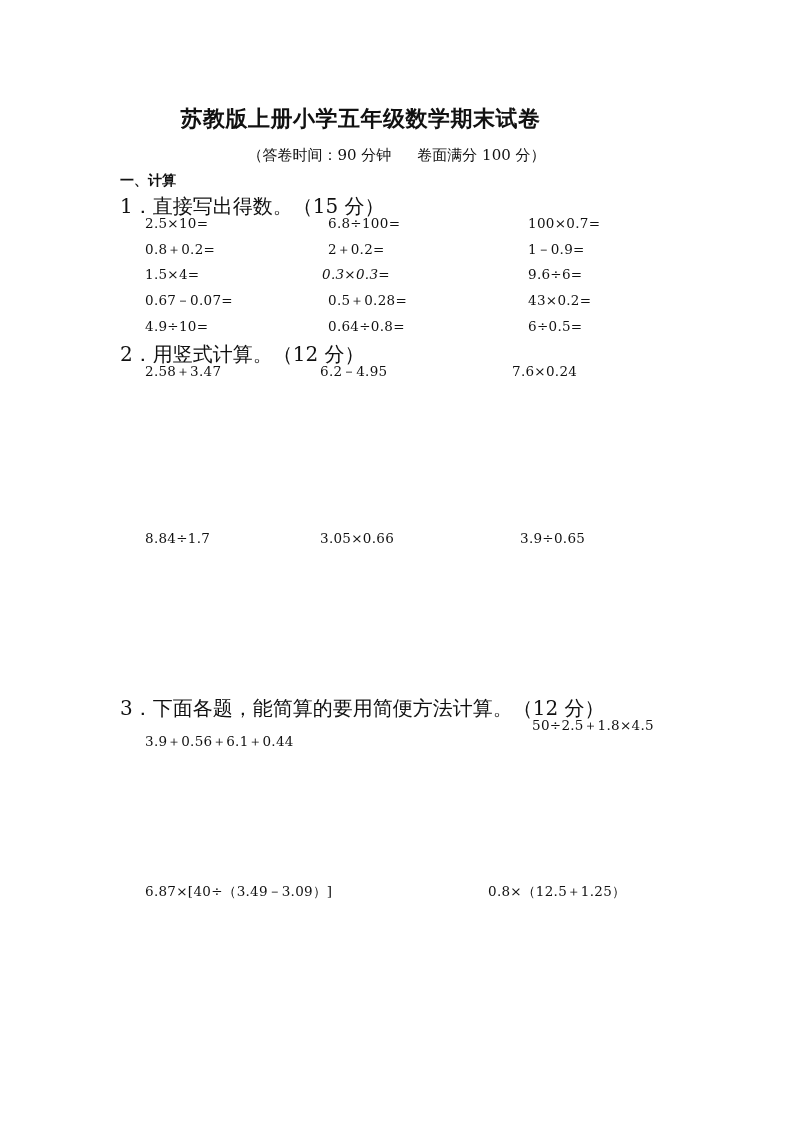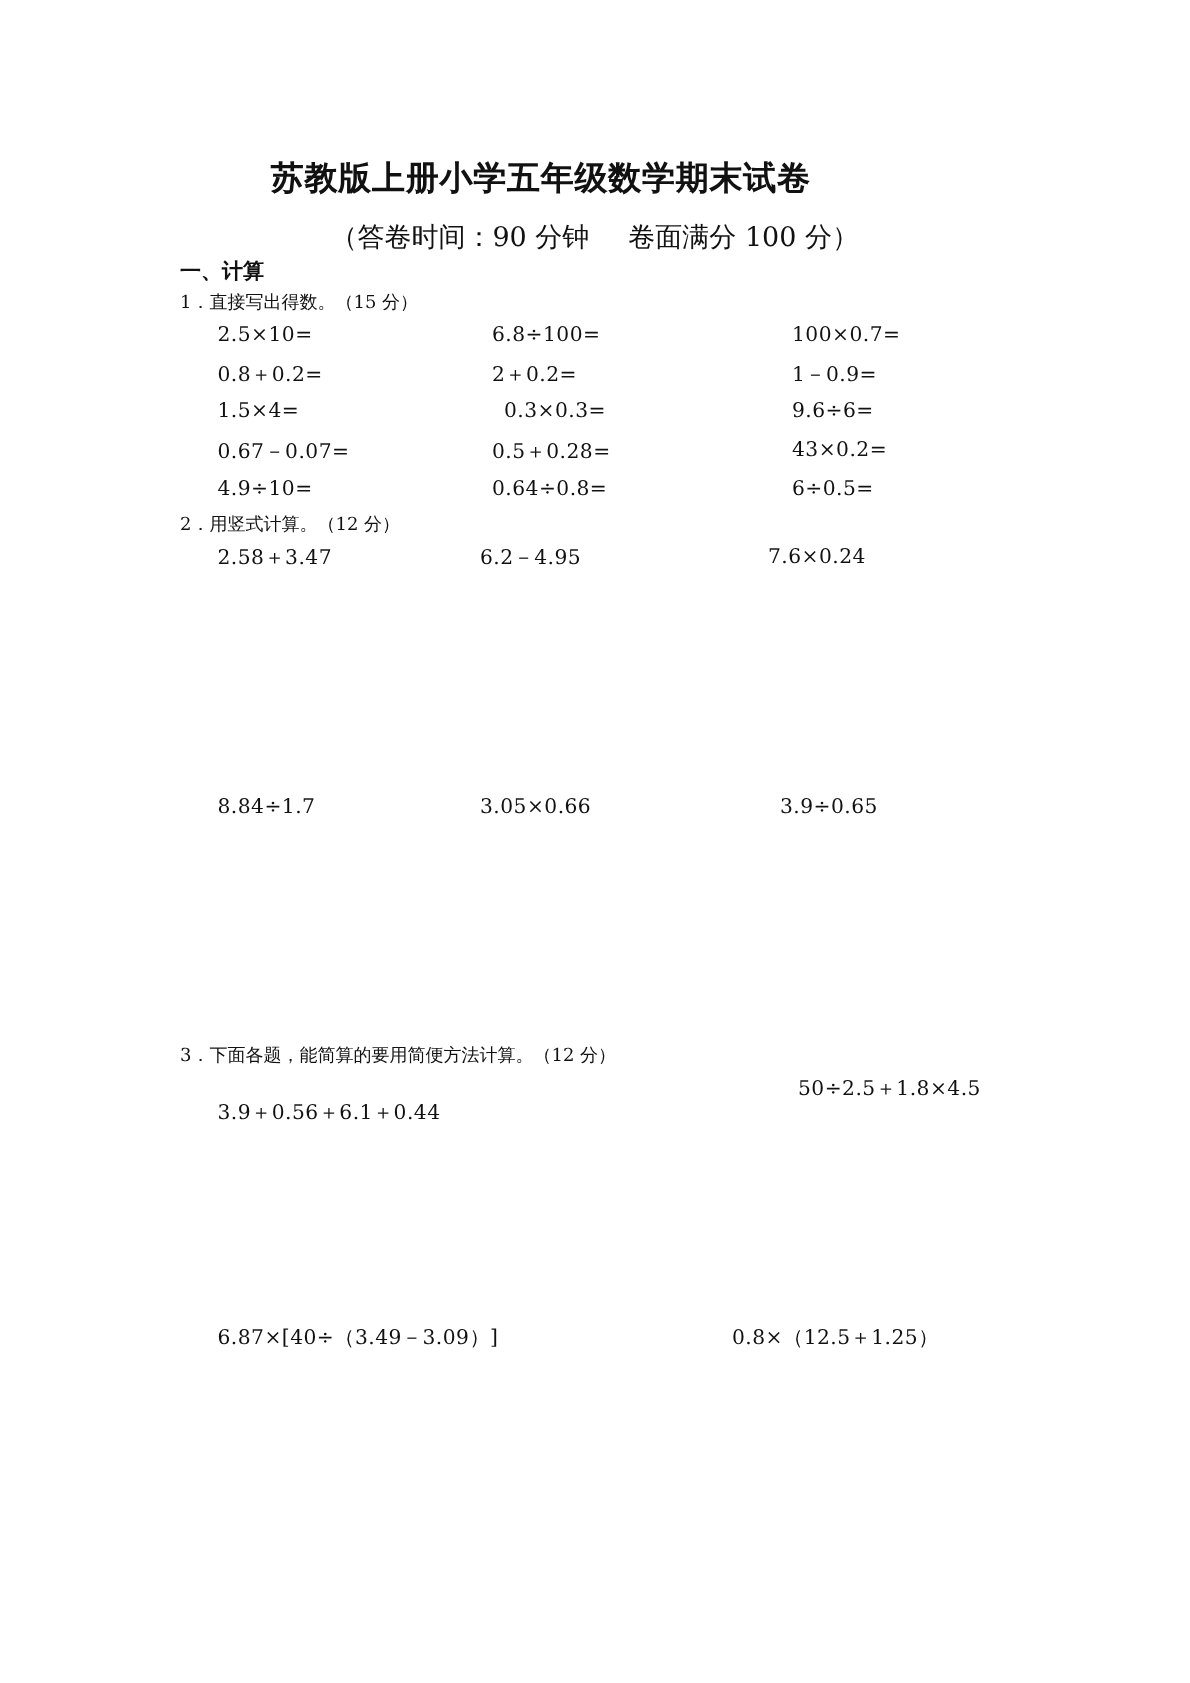--- a/index.html
+++ b/index.html
@@ -27,7 +27,7 @@
     .subtitle {
       left: 0; width: 793px; top: 146px;
       text-align: center;
-      font-size: 18px;
+      font-size: 15px;
     }
     .subtitle .gap { display: inline-block; width: 26px; }
     .section-heading {

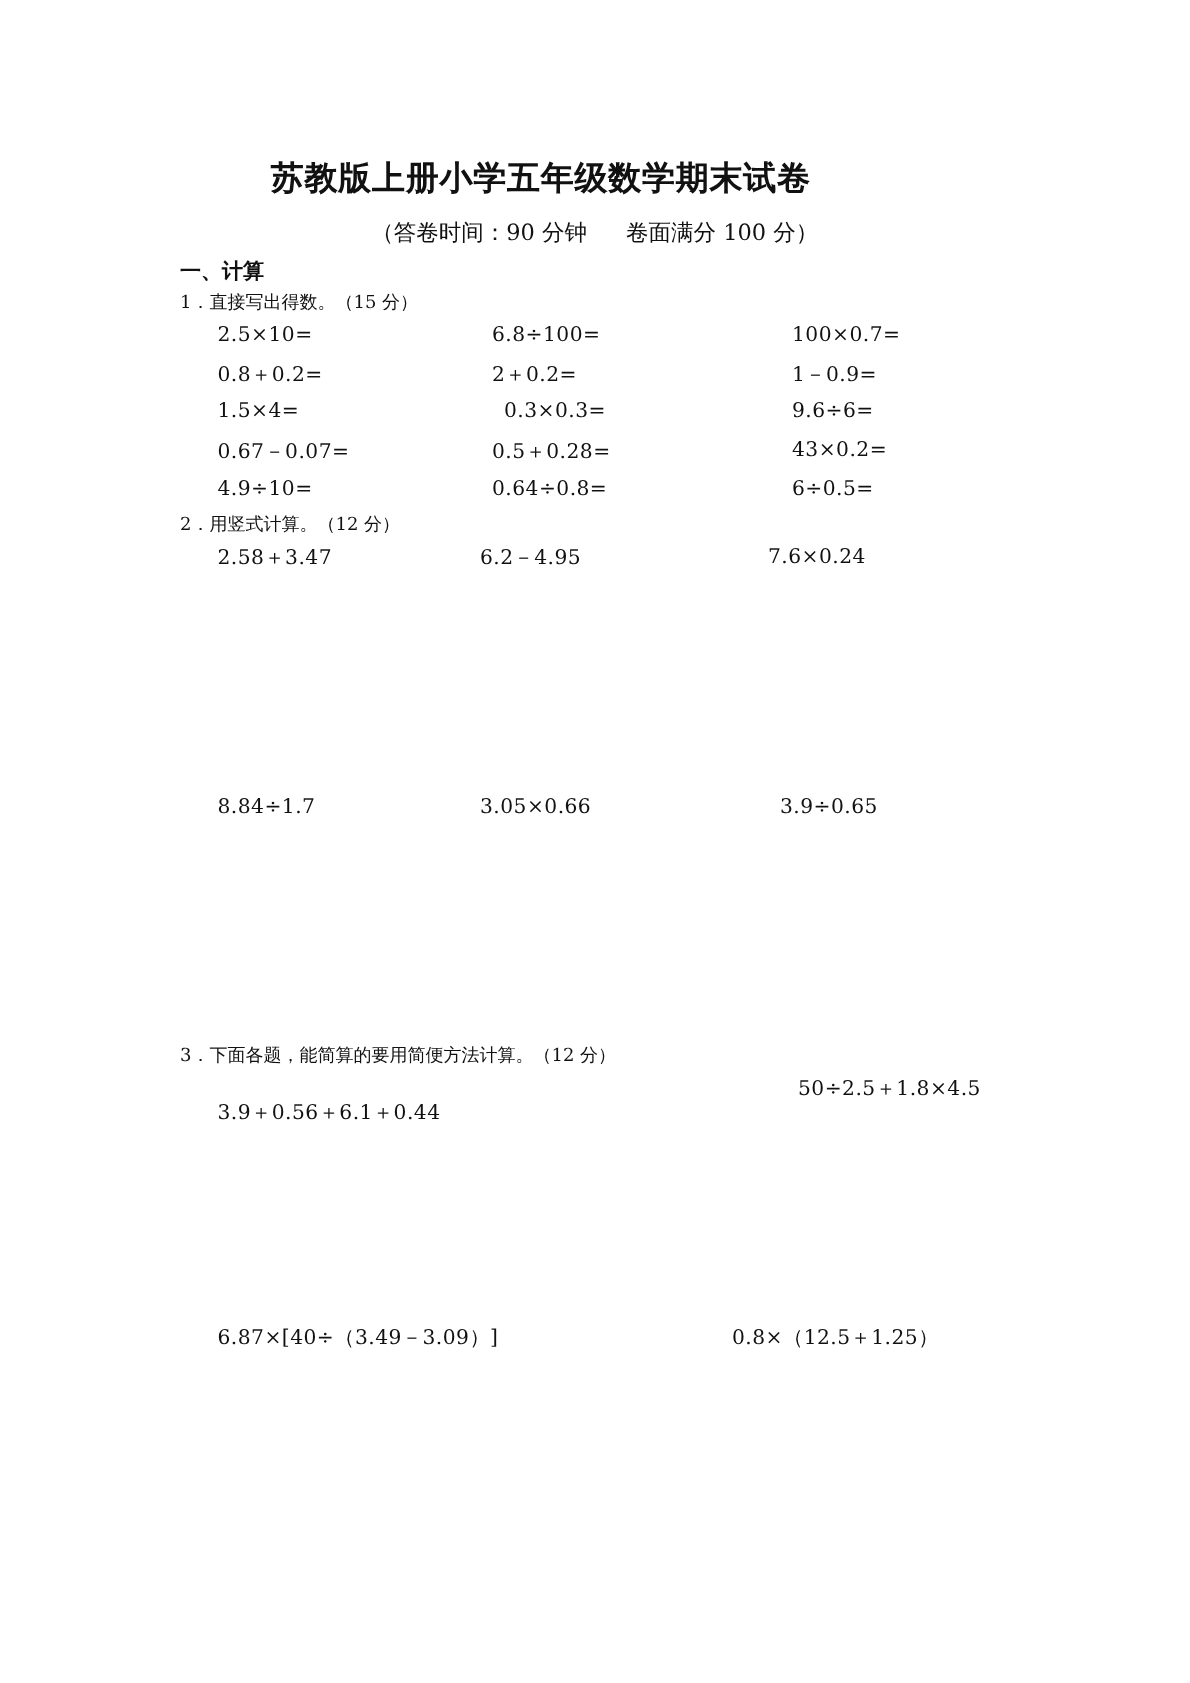--- a/index.html
+++ b/index.html
@@ -38,7 +38,7 @@
     }
     .question {
       left: 120px;
-      font-size: 12px;
+      font-size: 20px;
     }
     .item {
       font-size: 13.5px;

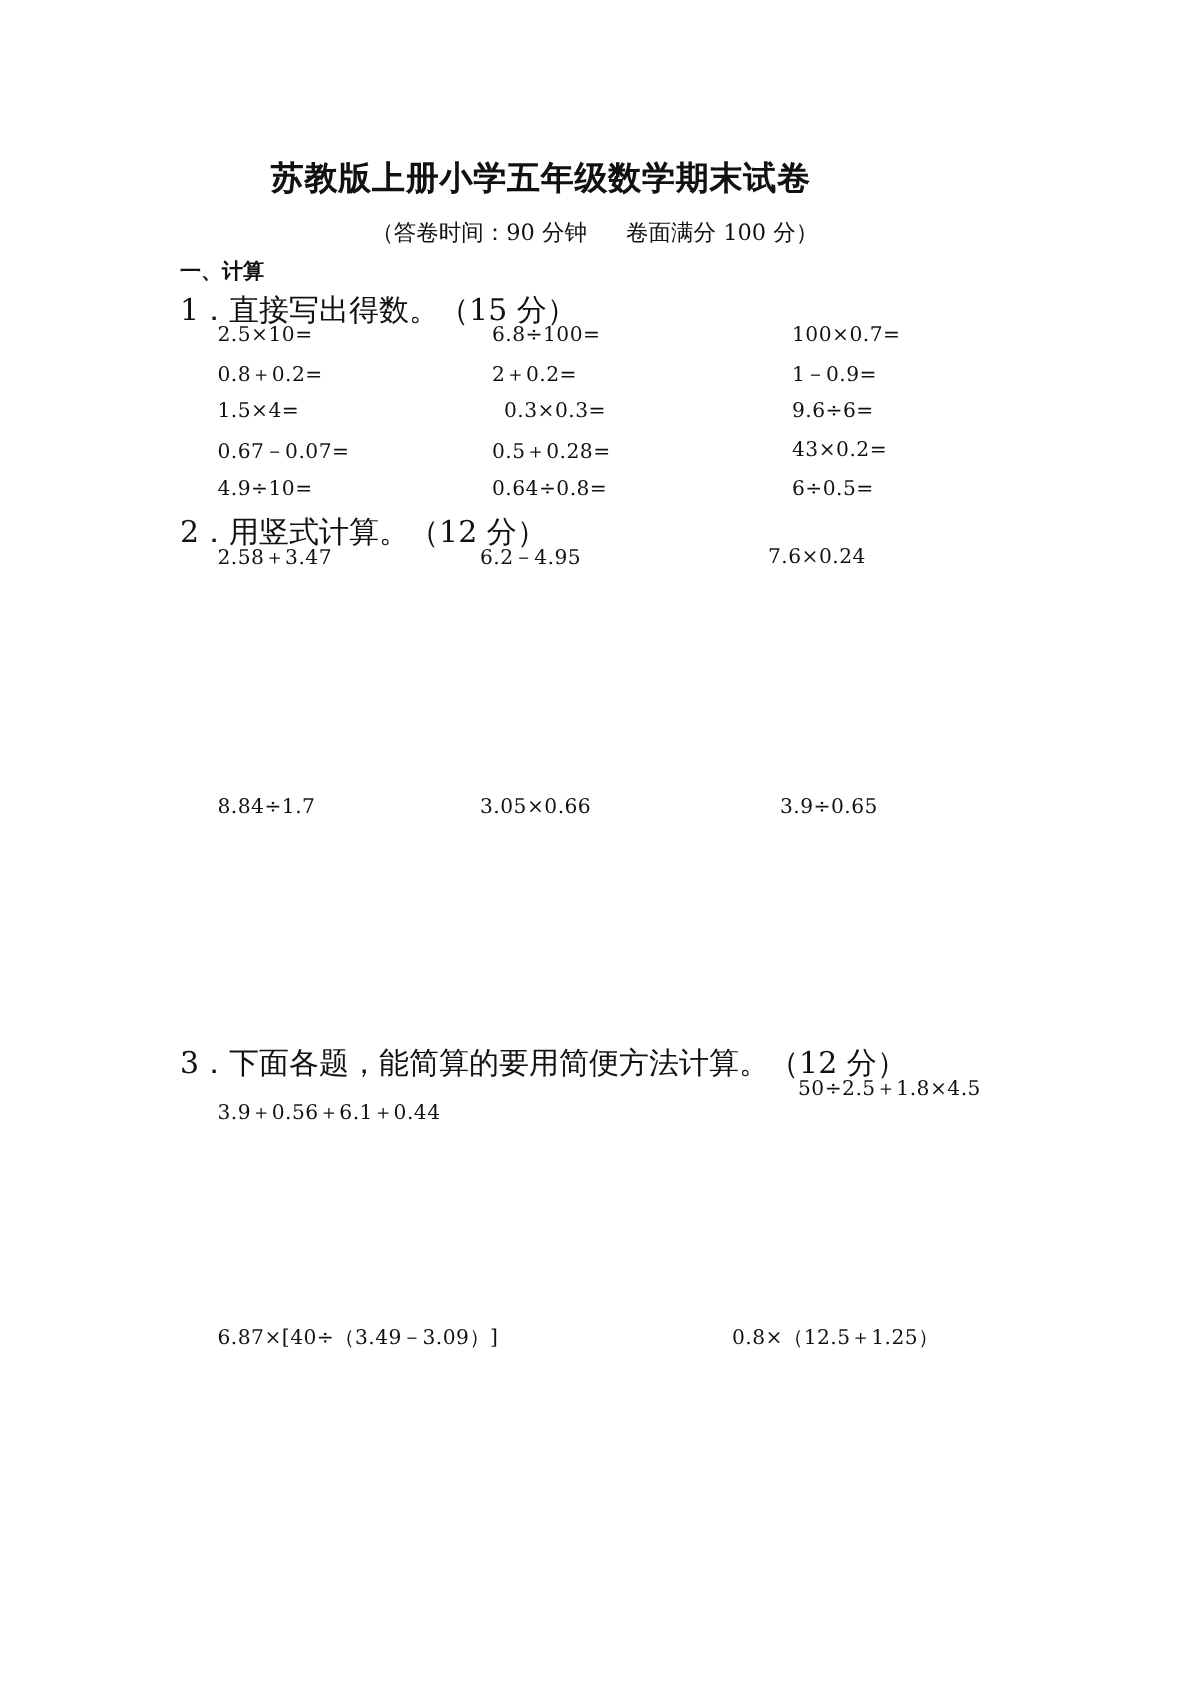--- a/index.html
+++ b/index.html
@@ -69,7 +69,7 @@
   <div class="abs item" style="left:528px; top:241px;">1－0.9=</div>
 
   <div class="abs item" style="left:145px; top:266px;">1.5×4=</div>
-  <div class="abs item" style="left:336px; top:266px;">0.3×0.3=</div>
+  <div class="abs item" style="left:322px; top:266px;font-style:italic;">0.3×0.3=</div>
   <div class="abs item" style="left:528px; top:266px;">9.6÷6=</div>
 
   <div class="abs item" style="left:145px; top:292px;">0.67－0.07=</div>

